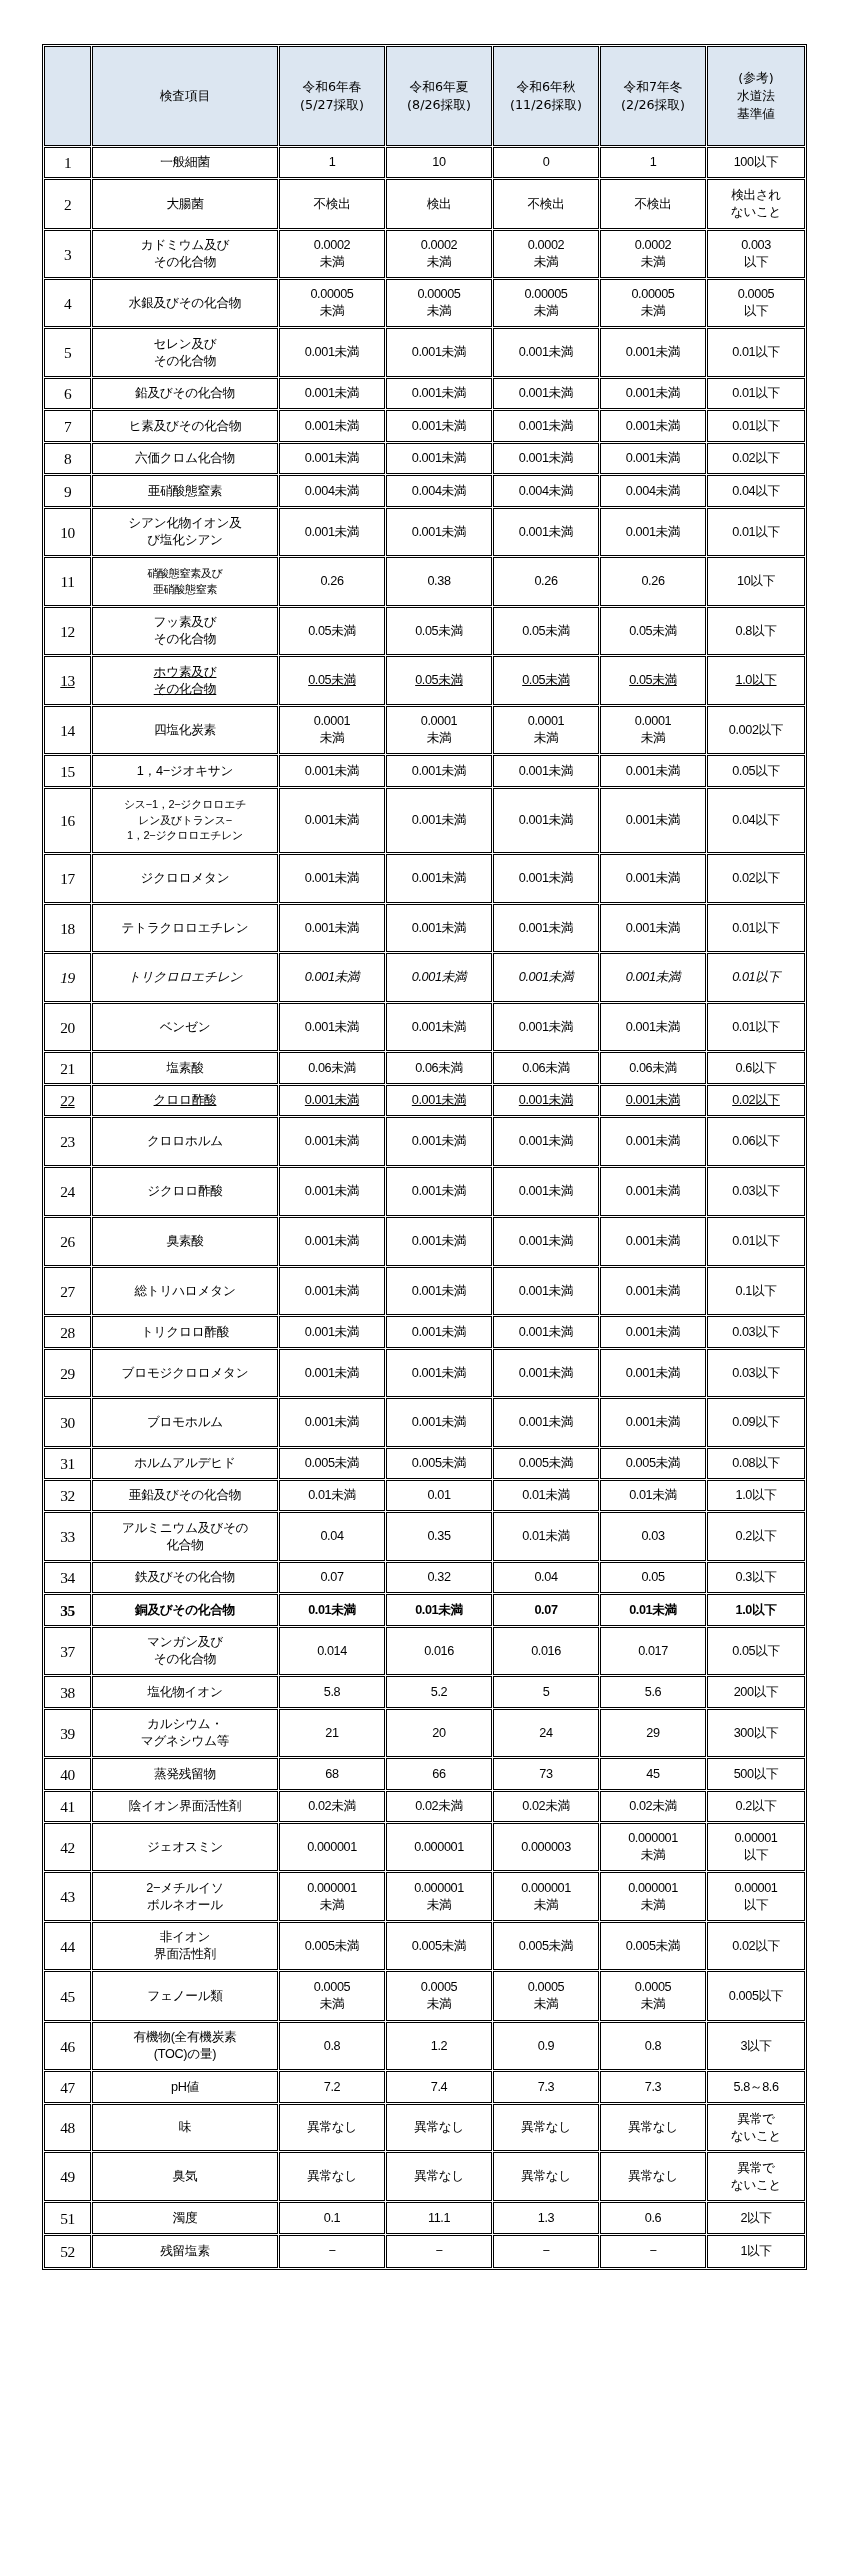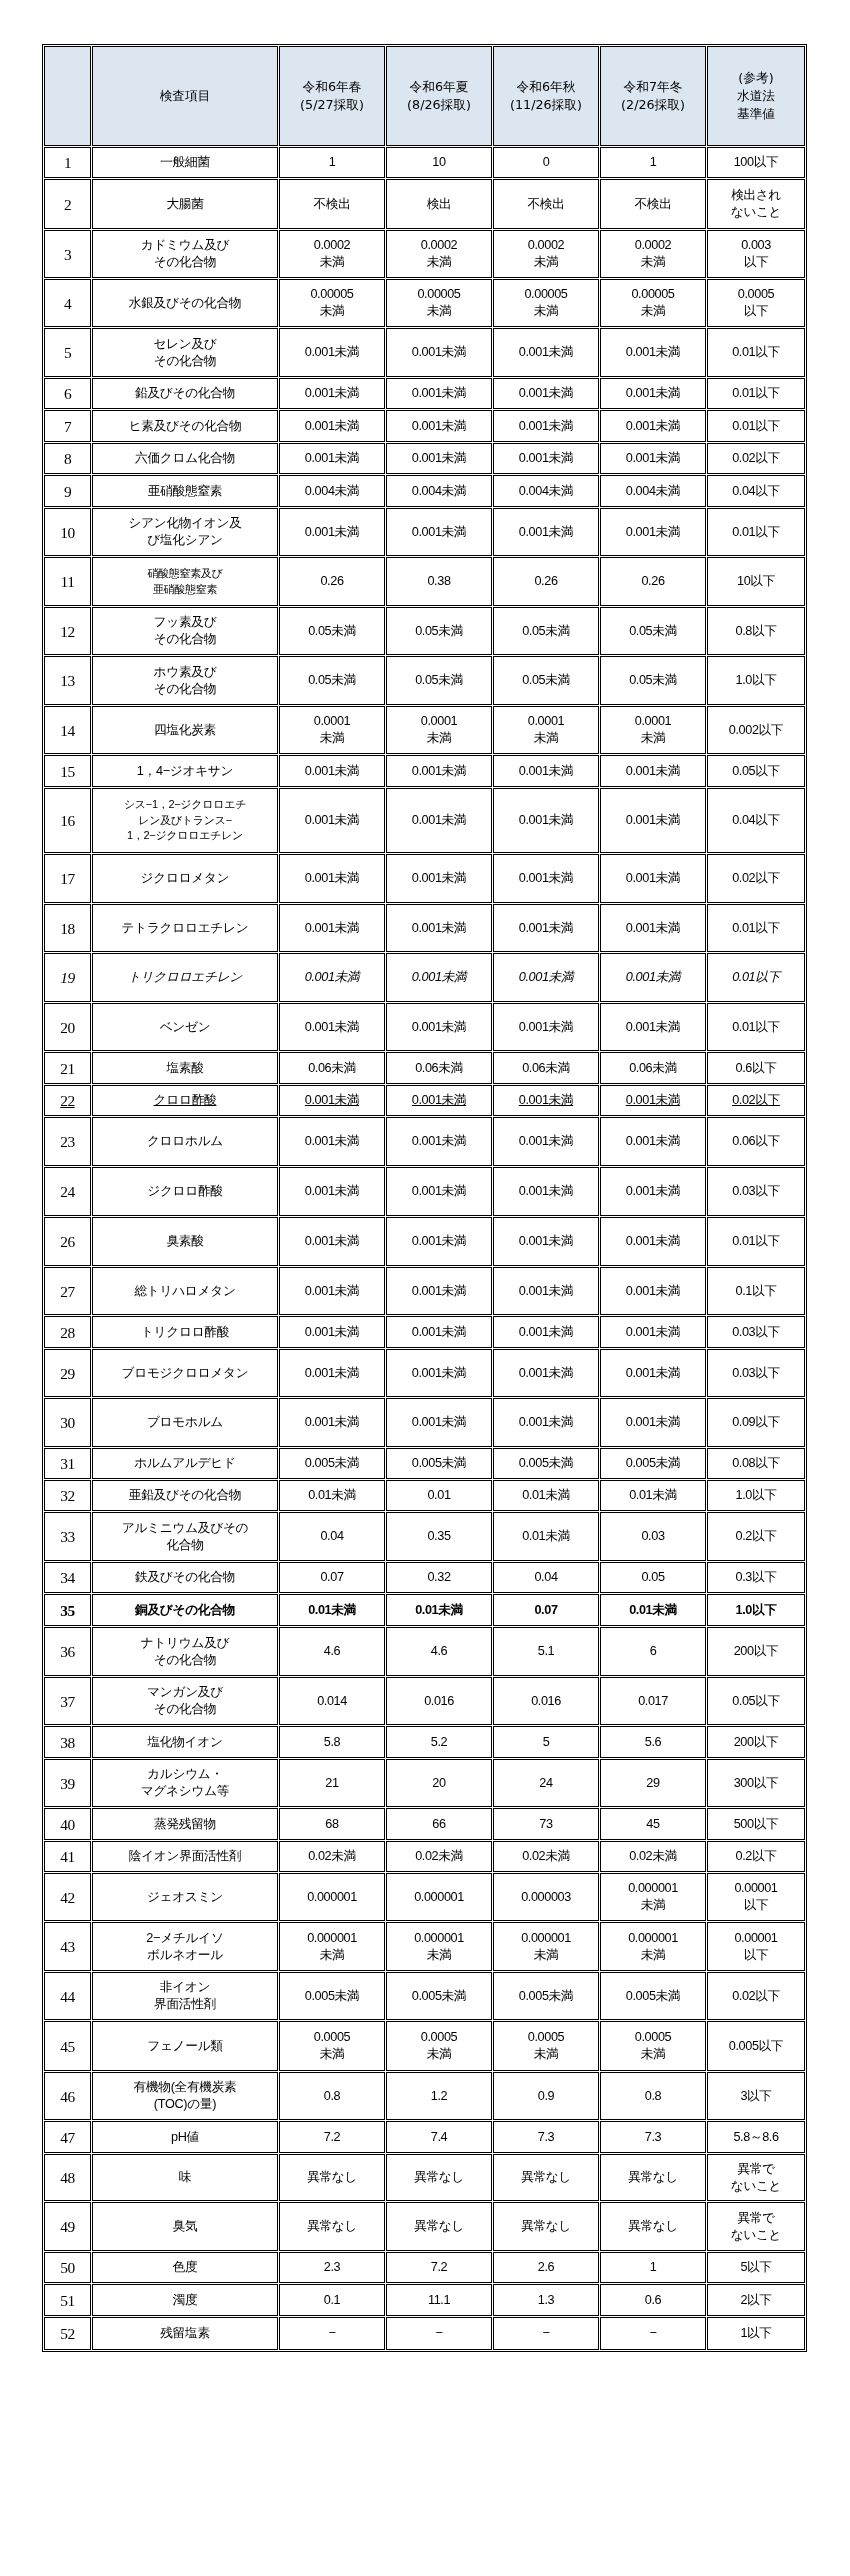--- a/index.html
+++ b/index.html
@@ -226,7 +226,7 @@
         <td class="val">0.05未満</td>
         <td class="std">0.8以下</td>
       </tr>
-      <tr style="height: 49px;">
+      <tr style="height: 49px; text-decoration: underline;">
         <td class="num">13</td>
         <td class="item">ホウ素及び
 その化合物</td>

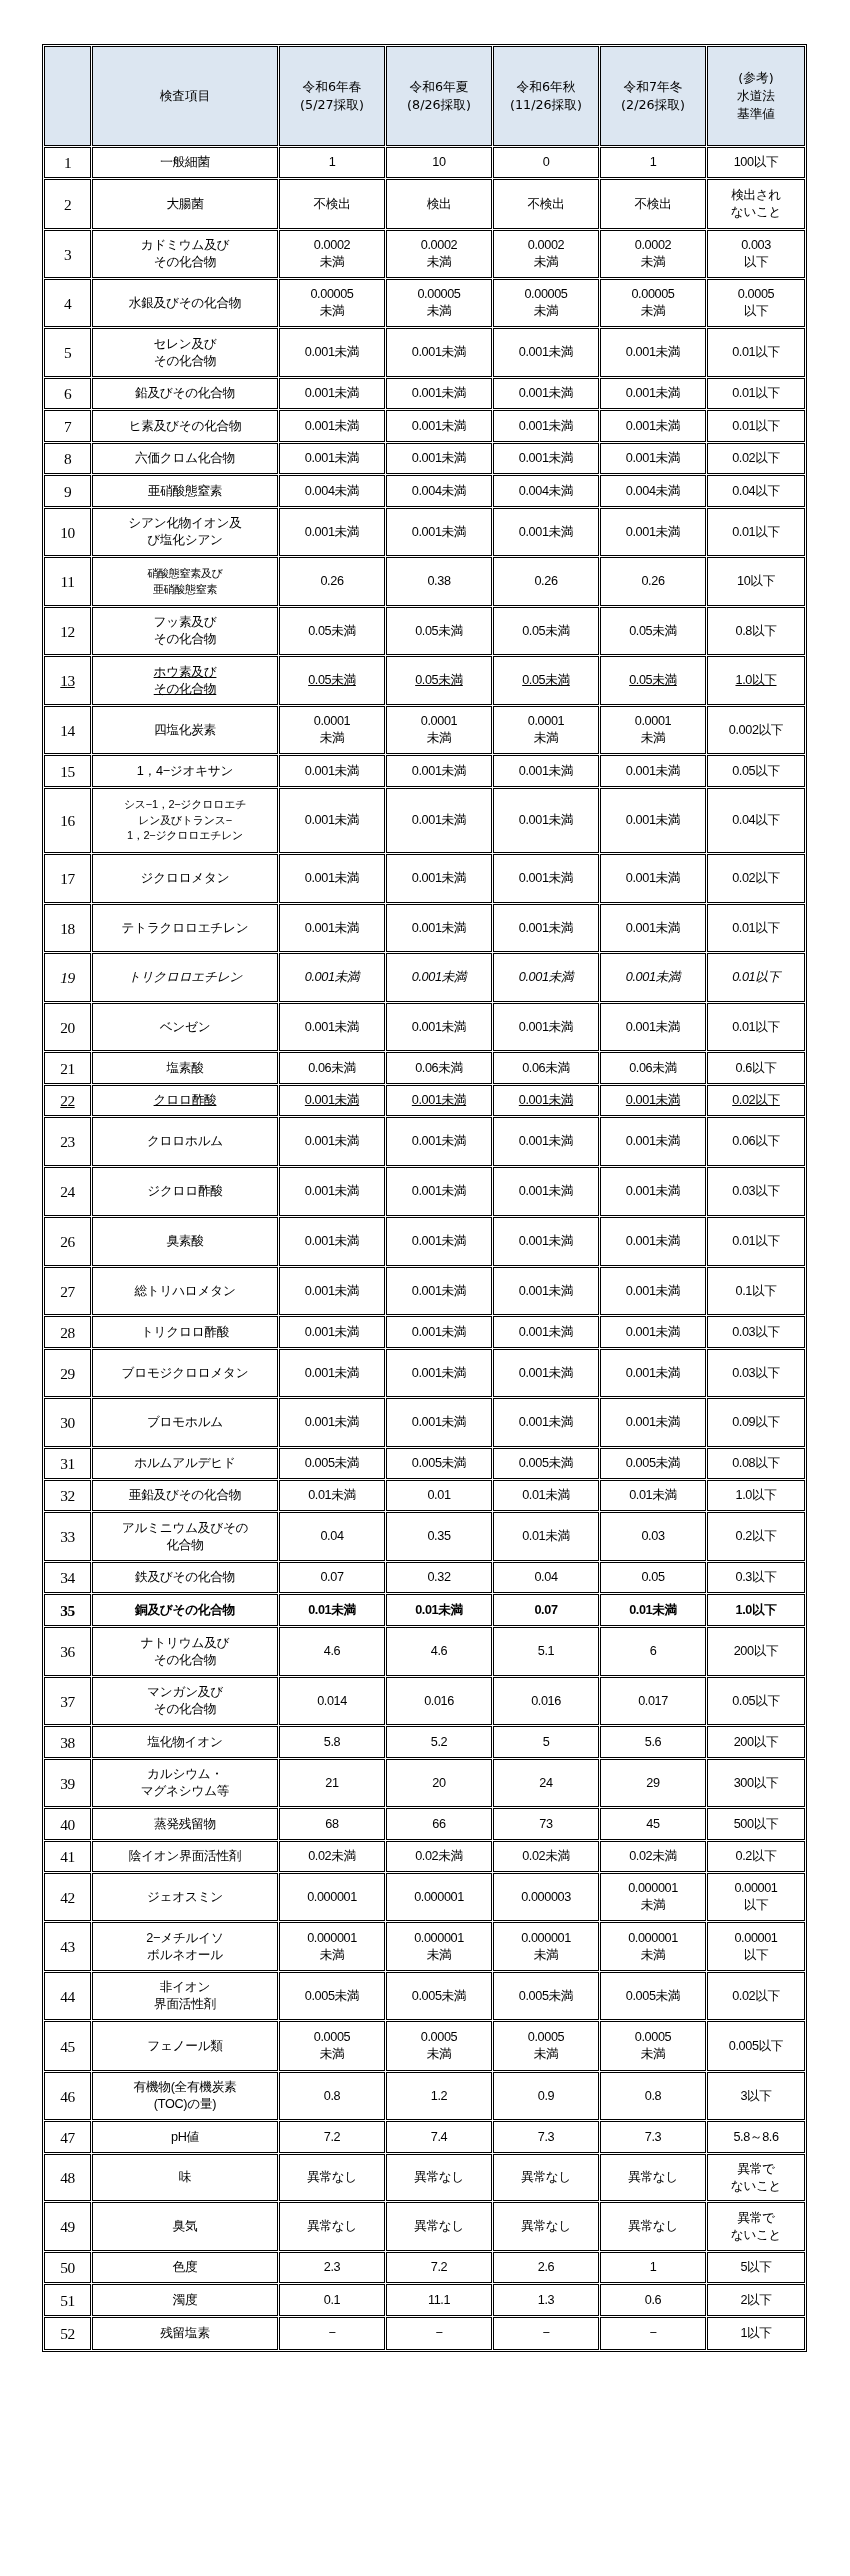--- a/index.html
+++ b/index.html
@@ -432,16 +432,6 @@
         <td class="val">0.01未満</td>
         <td class="std">1.0以下</td>
       </tr>
-      <tr style="height: 49px;">
-        <td class="num">36</td>
-        <td class="item">ナトリウム及び
-その化合物</td>
-        <td class="val">4.6</td>
-        <td class="val">4.6</td>
-        <td class="val">5.1</td>
-        <td class="val">6</td>
-        <td class="std">200以下</td>
-      </tr>
       <tr style="height: 48px;">
         <td class="num">37</td>
         <td class="item">マンガン及び

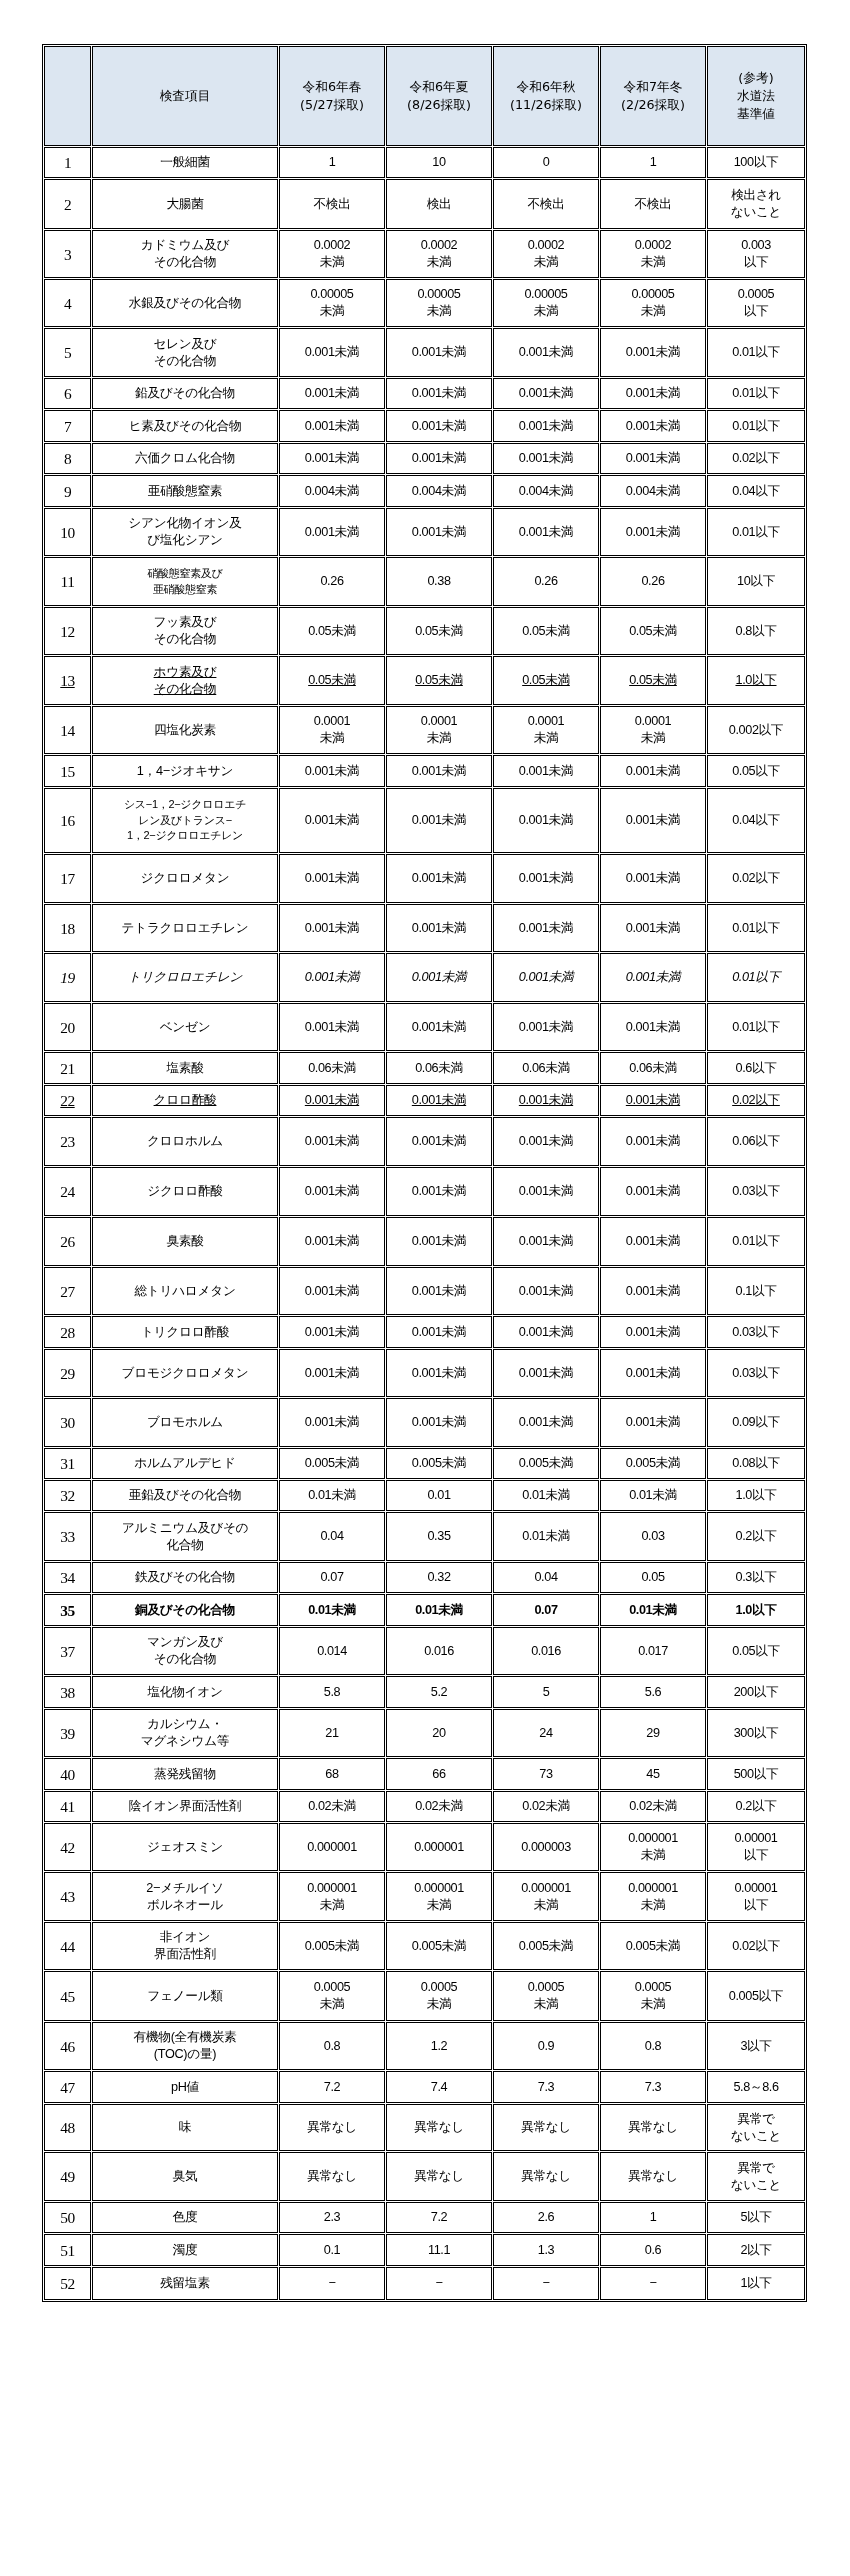--- a/index.html
+++ b/index.html
@@ -570,15 +570,6 @@
         <td class="std">異常で
 ないこと</td>
       </tr>
-      <tr style="height: 31px;">
-        <td class="num">50</td>
-        <td class="item">色度</td>
-        <td class="val">2.3</td>
-        <td class="val">7.2</td>
-        <td class="val">2.6</td>
-        <td class="val">1</td>
-        <td class="std">5以下</td>
-      </tr>
       <tr style="height: 32px;">
         <td class="num">51</td>
         <td class="item">濁度</td>

